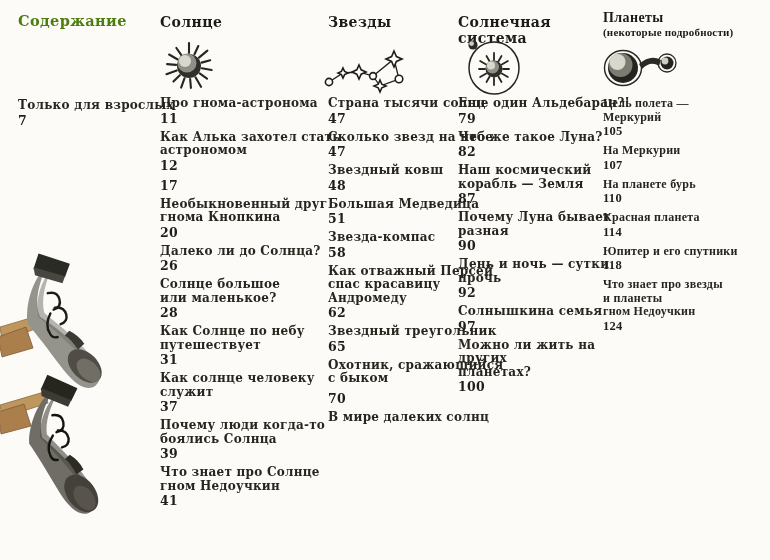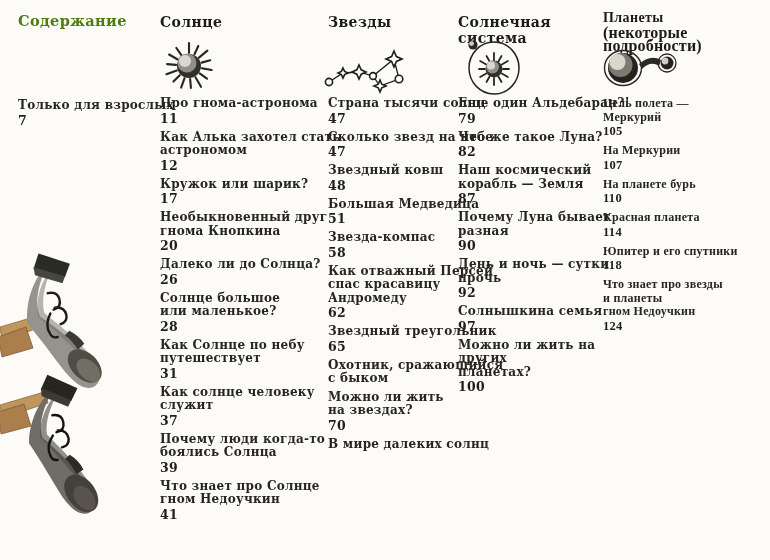--- a/index.html
+++ b/index.html
@@ -23,7 +23,7 @@
     margin:0;font-size:14px;font-weight:700;letter-spacing:.4px;color:#1b1b17;
   }
   .col .subheading{
-    font-size:16px;font-weight:700;letter-spacing:.2px;color:#1b1b17;line-height:13px;
+    font-size:11px;font-weight:700;letter-spacing:.2px;color:#1b1b17;line-height:13px;
   }
   .col-sun{left:160px;width:150px;}
   .col-stars{left:328px;width:150px;}

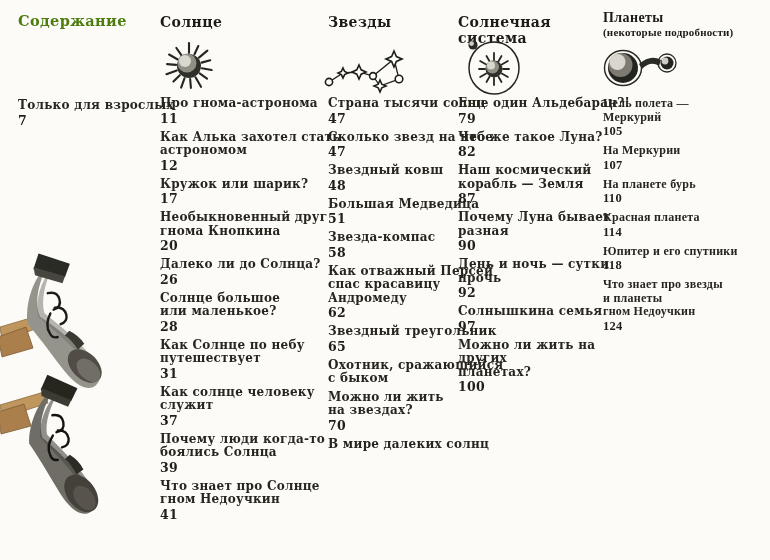--- a/index.html
+++ b/index.html
@@ -96,7 +96,6 @@
           <div class="entry-page">12</div>
         </div>
         <div class="entry">
-          <div class="entry-title">Кружок или шарик?</div>
           <div class="entry-page">17</div>
         </div>
         <div class="entry">

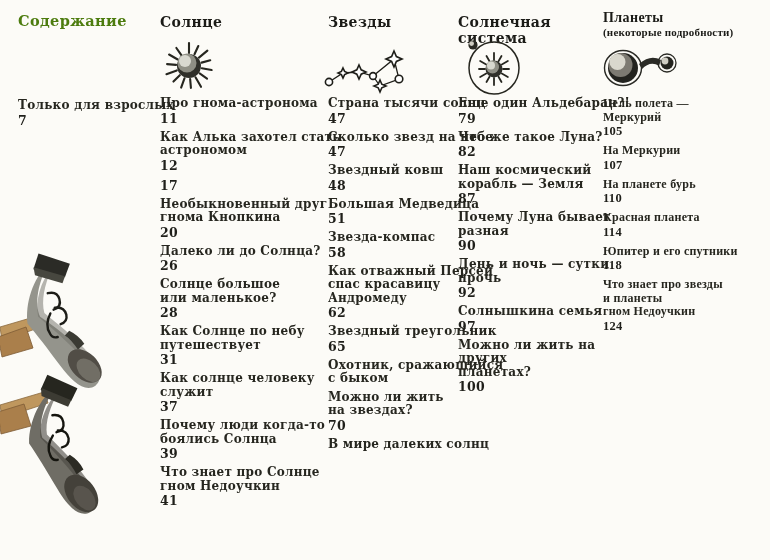--- a/index.html
+++ b/index.html
@@ -189,8 +189,6 @@
 с быком</div>
         </div>
         <div class="entry">
-          <div class="entry-title">Можно ли жить
-на звездах?</div>
           <div class="entry-page">70</div>
         </div>
         <div class="entry">

